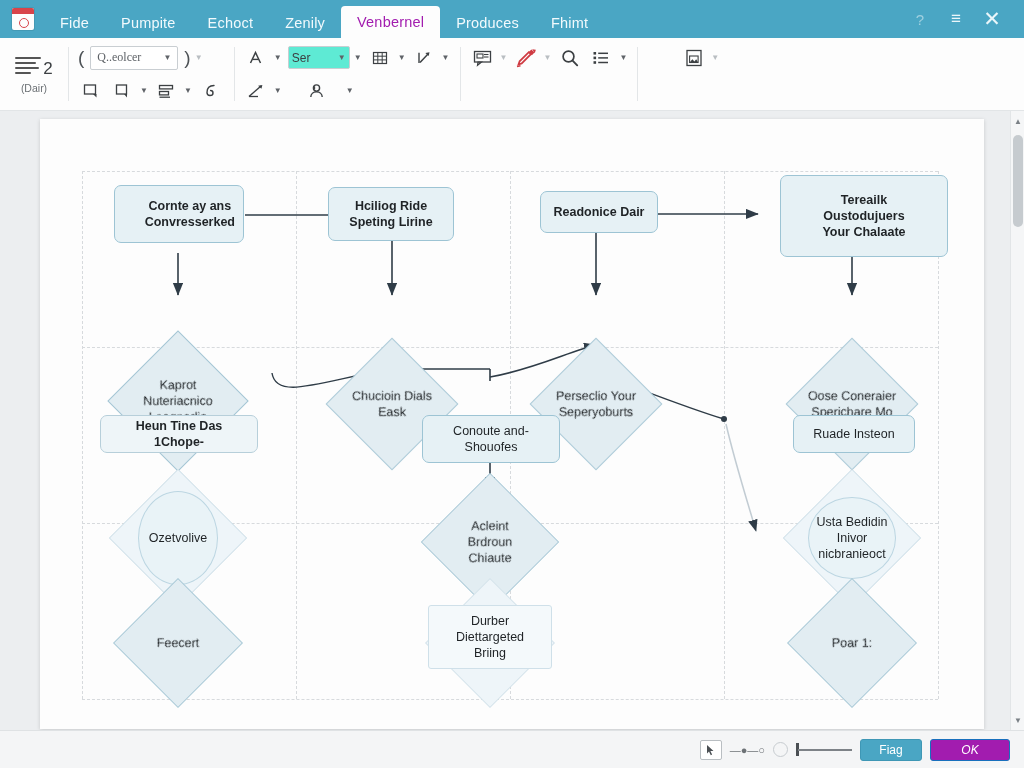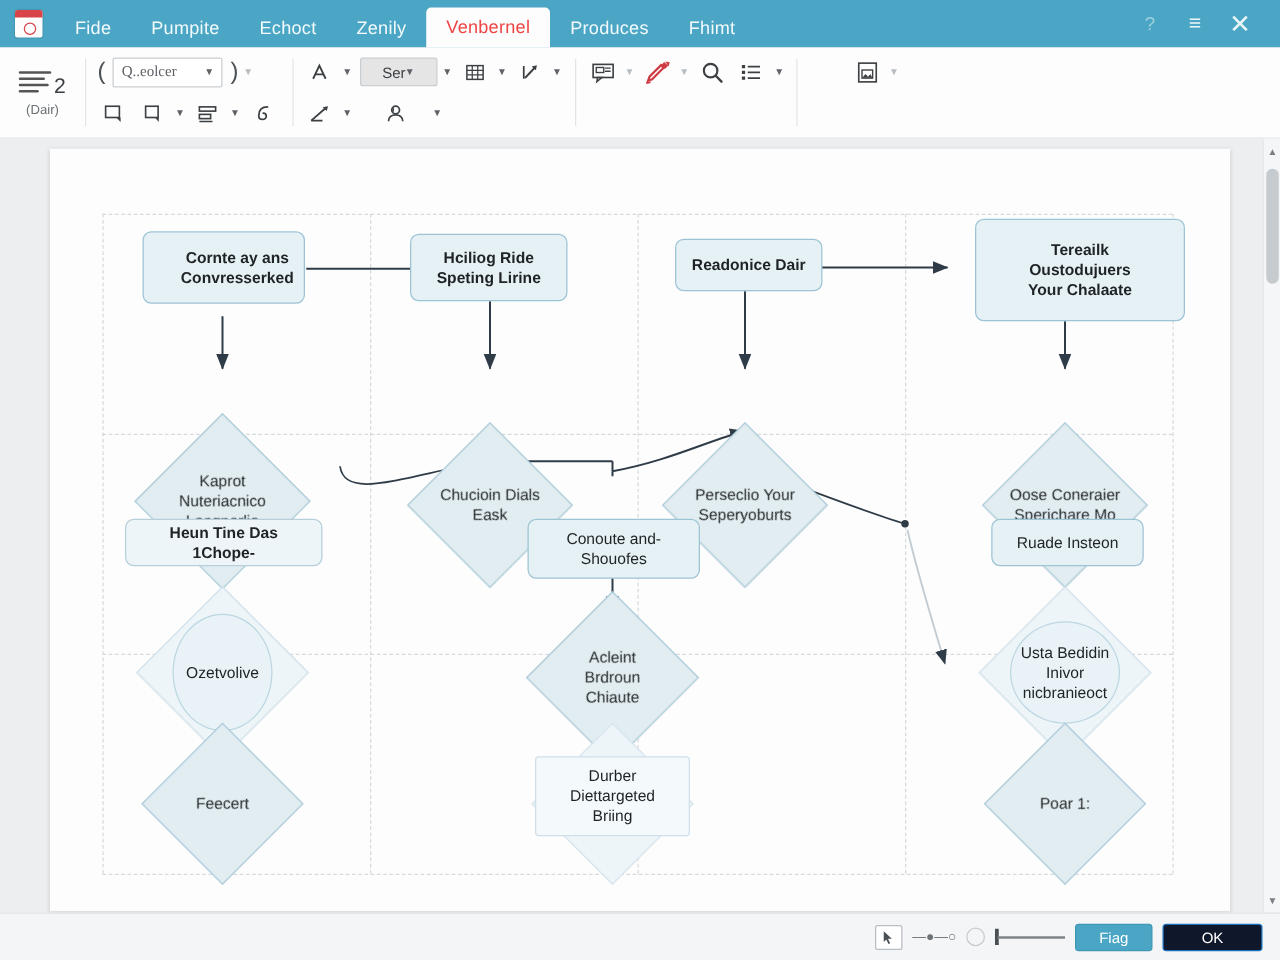--- a/index.html
+++ b/index.html
@@ -40,7 +40,7 @@
     filter:blur(.45px);
   }
   .tab.active{
-    background:#fdfdfd; color:#ef4444; border-radius:4px 4px 0 0;
+    background:#fdfdfd; color:#a21caf; border-radius:4px 4px 0 0;
     height:32px; line-height:32px; filter:blur(.3px);
   }
   .win-btns{ margin-left:auto; display:flex; align-items:center; height:38px; padding-right:14px; }

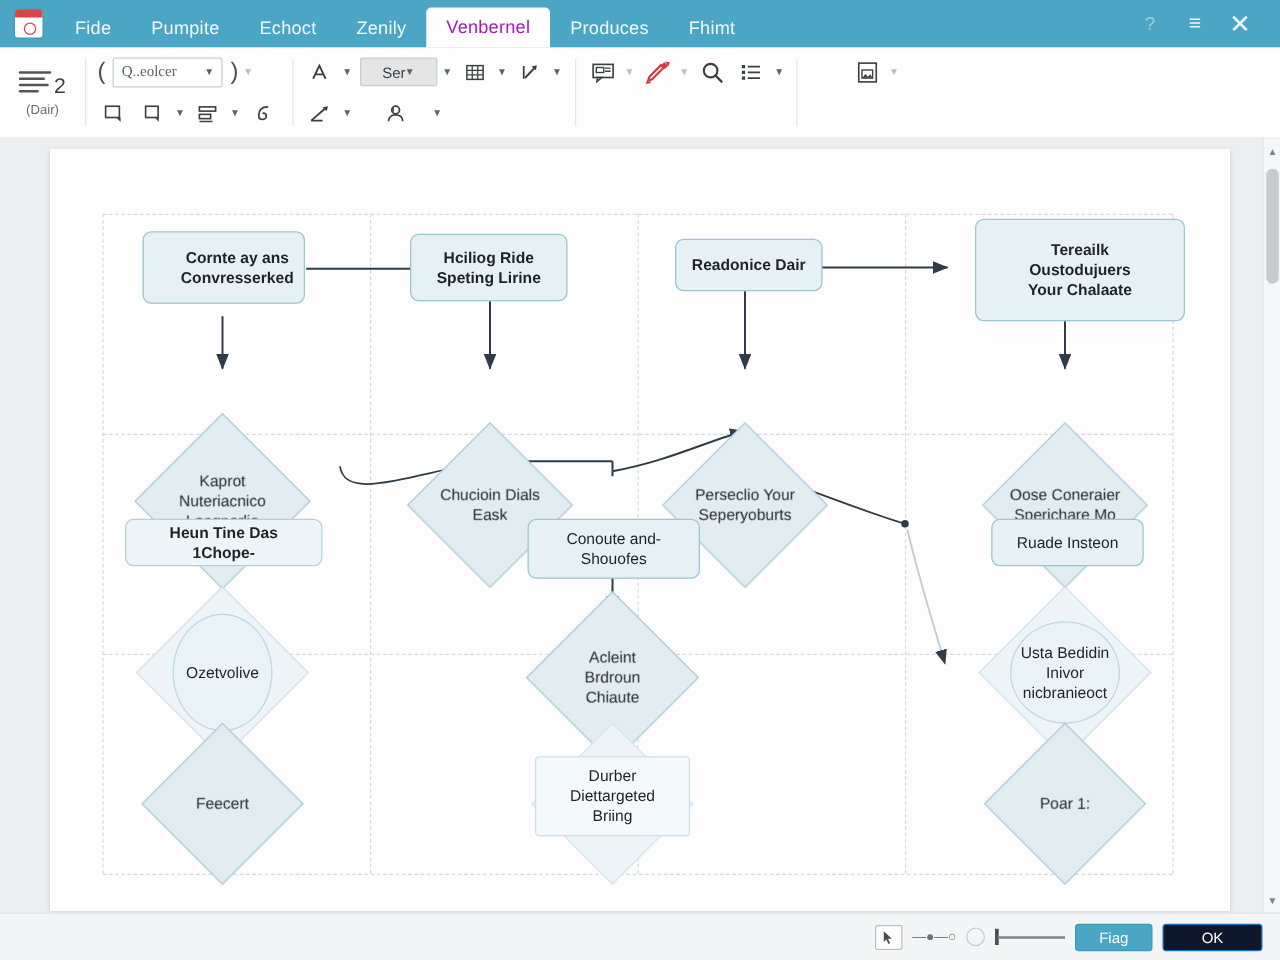--- a/index.html
+++ b/index.html
@@ -92,8 +92,8 @@
 
   .selbox{
     display:flex; align-items:center; justify-content:space-between;
-    width:62px; height:23px; padding:0 17px;
-    background:#e5e5e5; border:1px solid #c9ced2; border-radius:2px;
+    width:62px; height:23px; padding:0 3px;
+    background:#5eead4; border:1px solid #c9ced2; border-radius:2px;
     font-size:12px; color:#3c4043;
   }
 

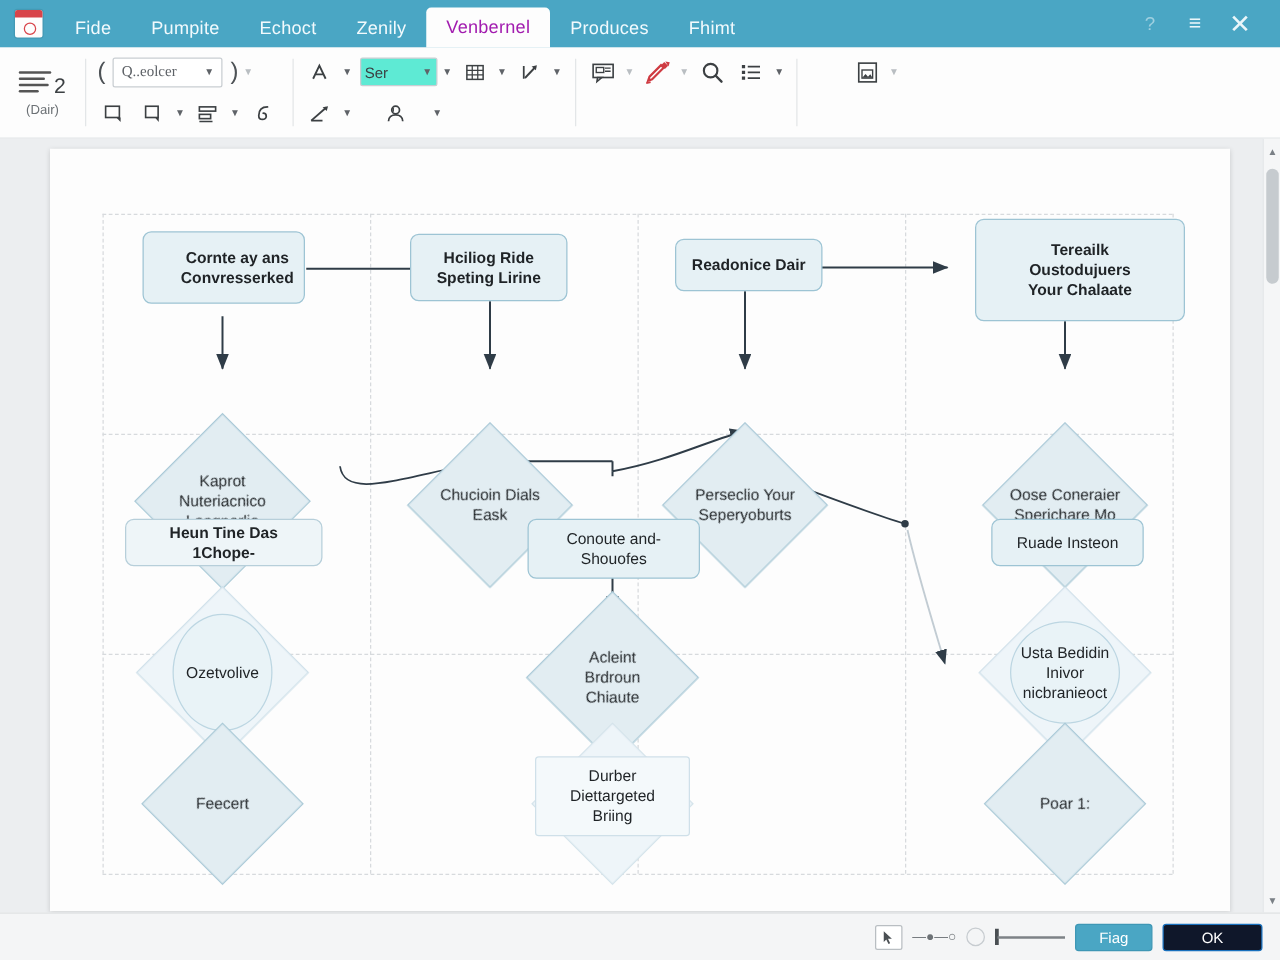--- a/index.html
+++ b/index.html
@@ -179,7 +179,7 @@
     background:#4aa6c4; border:1px solid #3e97b5;
     filter:blur(.3px);
   }
-  .btn.primary{ background:#0f172a; border-color:#1870bd; min-width:80px; filter:none; }
+  .btn.primary{ background:#a21caf; border-color:#1870bd; min-width:80px; filter:none;font-style:italic; }
 </style>
 </head>
 <body>

